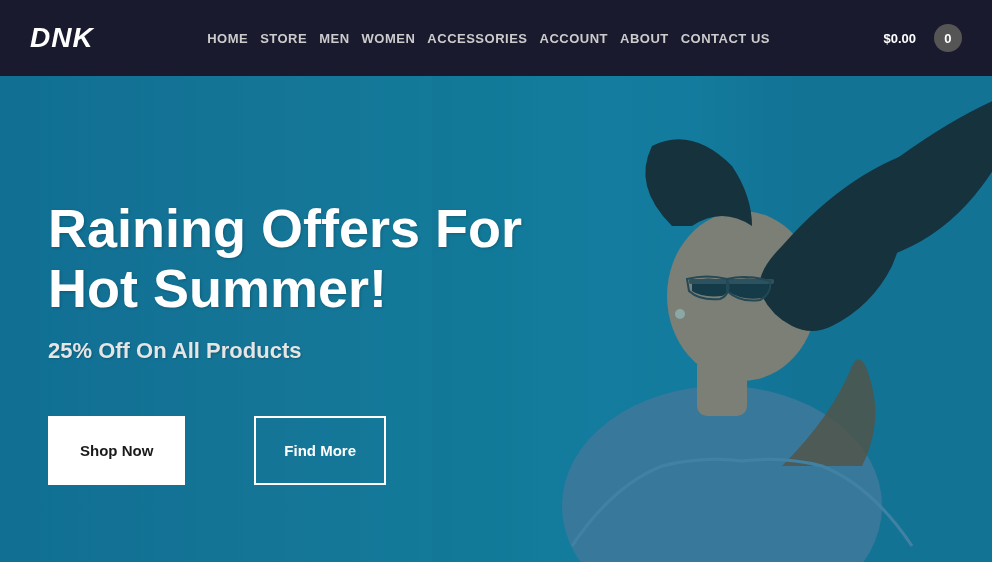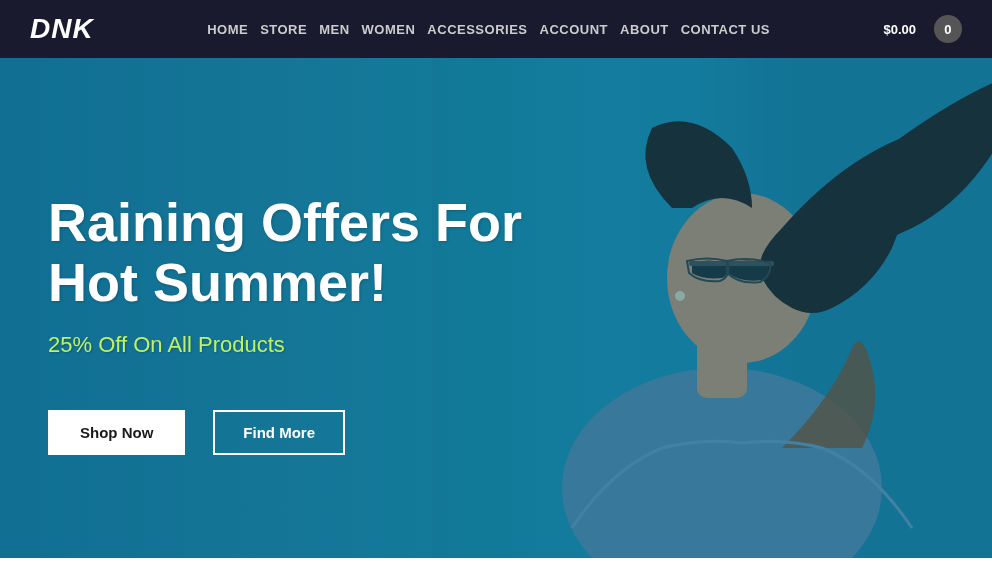--- a/index.html
+++ b/index.html
@@ -11,7 +11,7 @@
       display: flex;
       align-items: center;
       padding: 0 30px;
-      height: 58px;
+      height: 76px;
       justify-content: space-between;
     }
     .nav-logo {

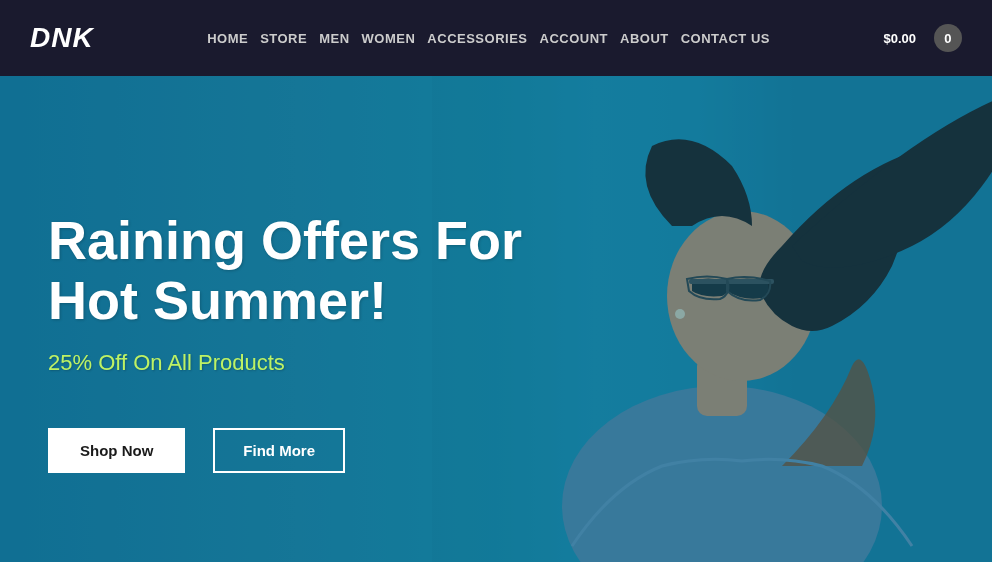--- a/index.html
+++ b/index.html
@@ -129,9 +129,9 @@
       text-shadow: 1px 1px 3px rgba(0,0,0,0.2);
     }
     .hero-subtitle {
-      color: #bef264;
+      color: #e5e5e5;
       font-size: 22px;
-      font-weight: 400;
+      font-weight: 700;
       margin-bottom: 52px;
       text-shadow: 1px 1px 2px rgba(0,0,0,0.2);
     }

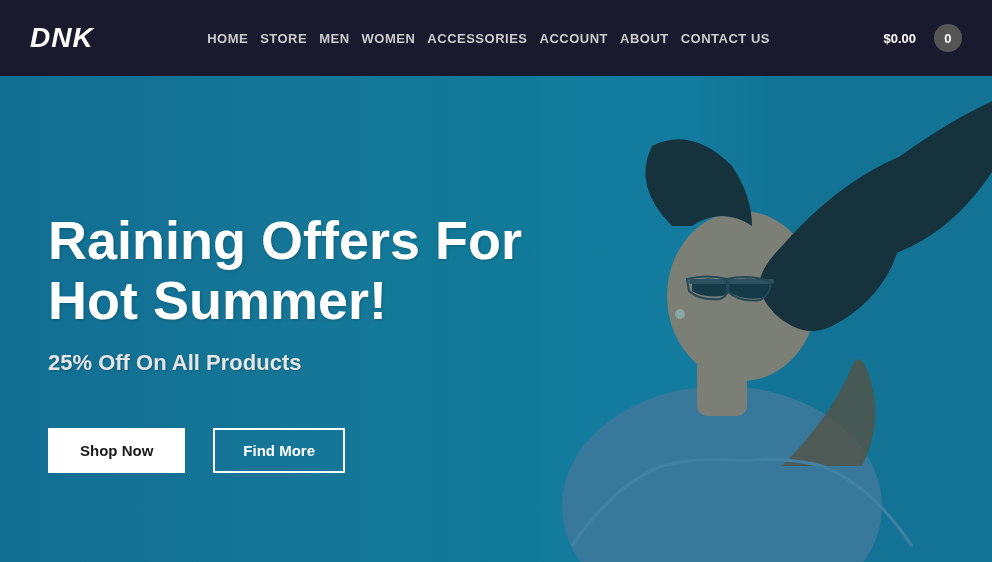--- a/index.html
+++ b/index.html
@@ -153,11 +153,12 @@
       background: transparent;
       color: #fff;
       border: 2px solid #fff;
-      padding: 12px 28px;
+      padding: 24px 28px;
       font-size: 15px;
       font-weight: 600;
       cursor: pointer;
       text-transform: capitalize;
+      margin-left: 41px;
     }
   </style>
 </head>

